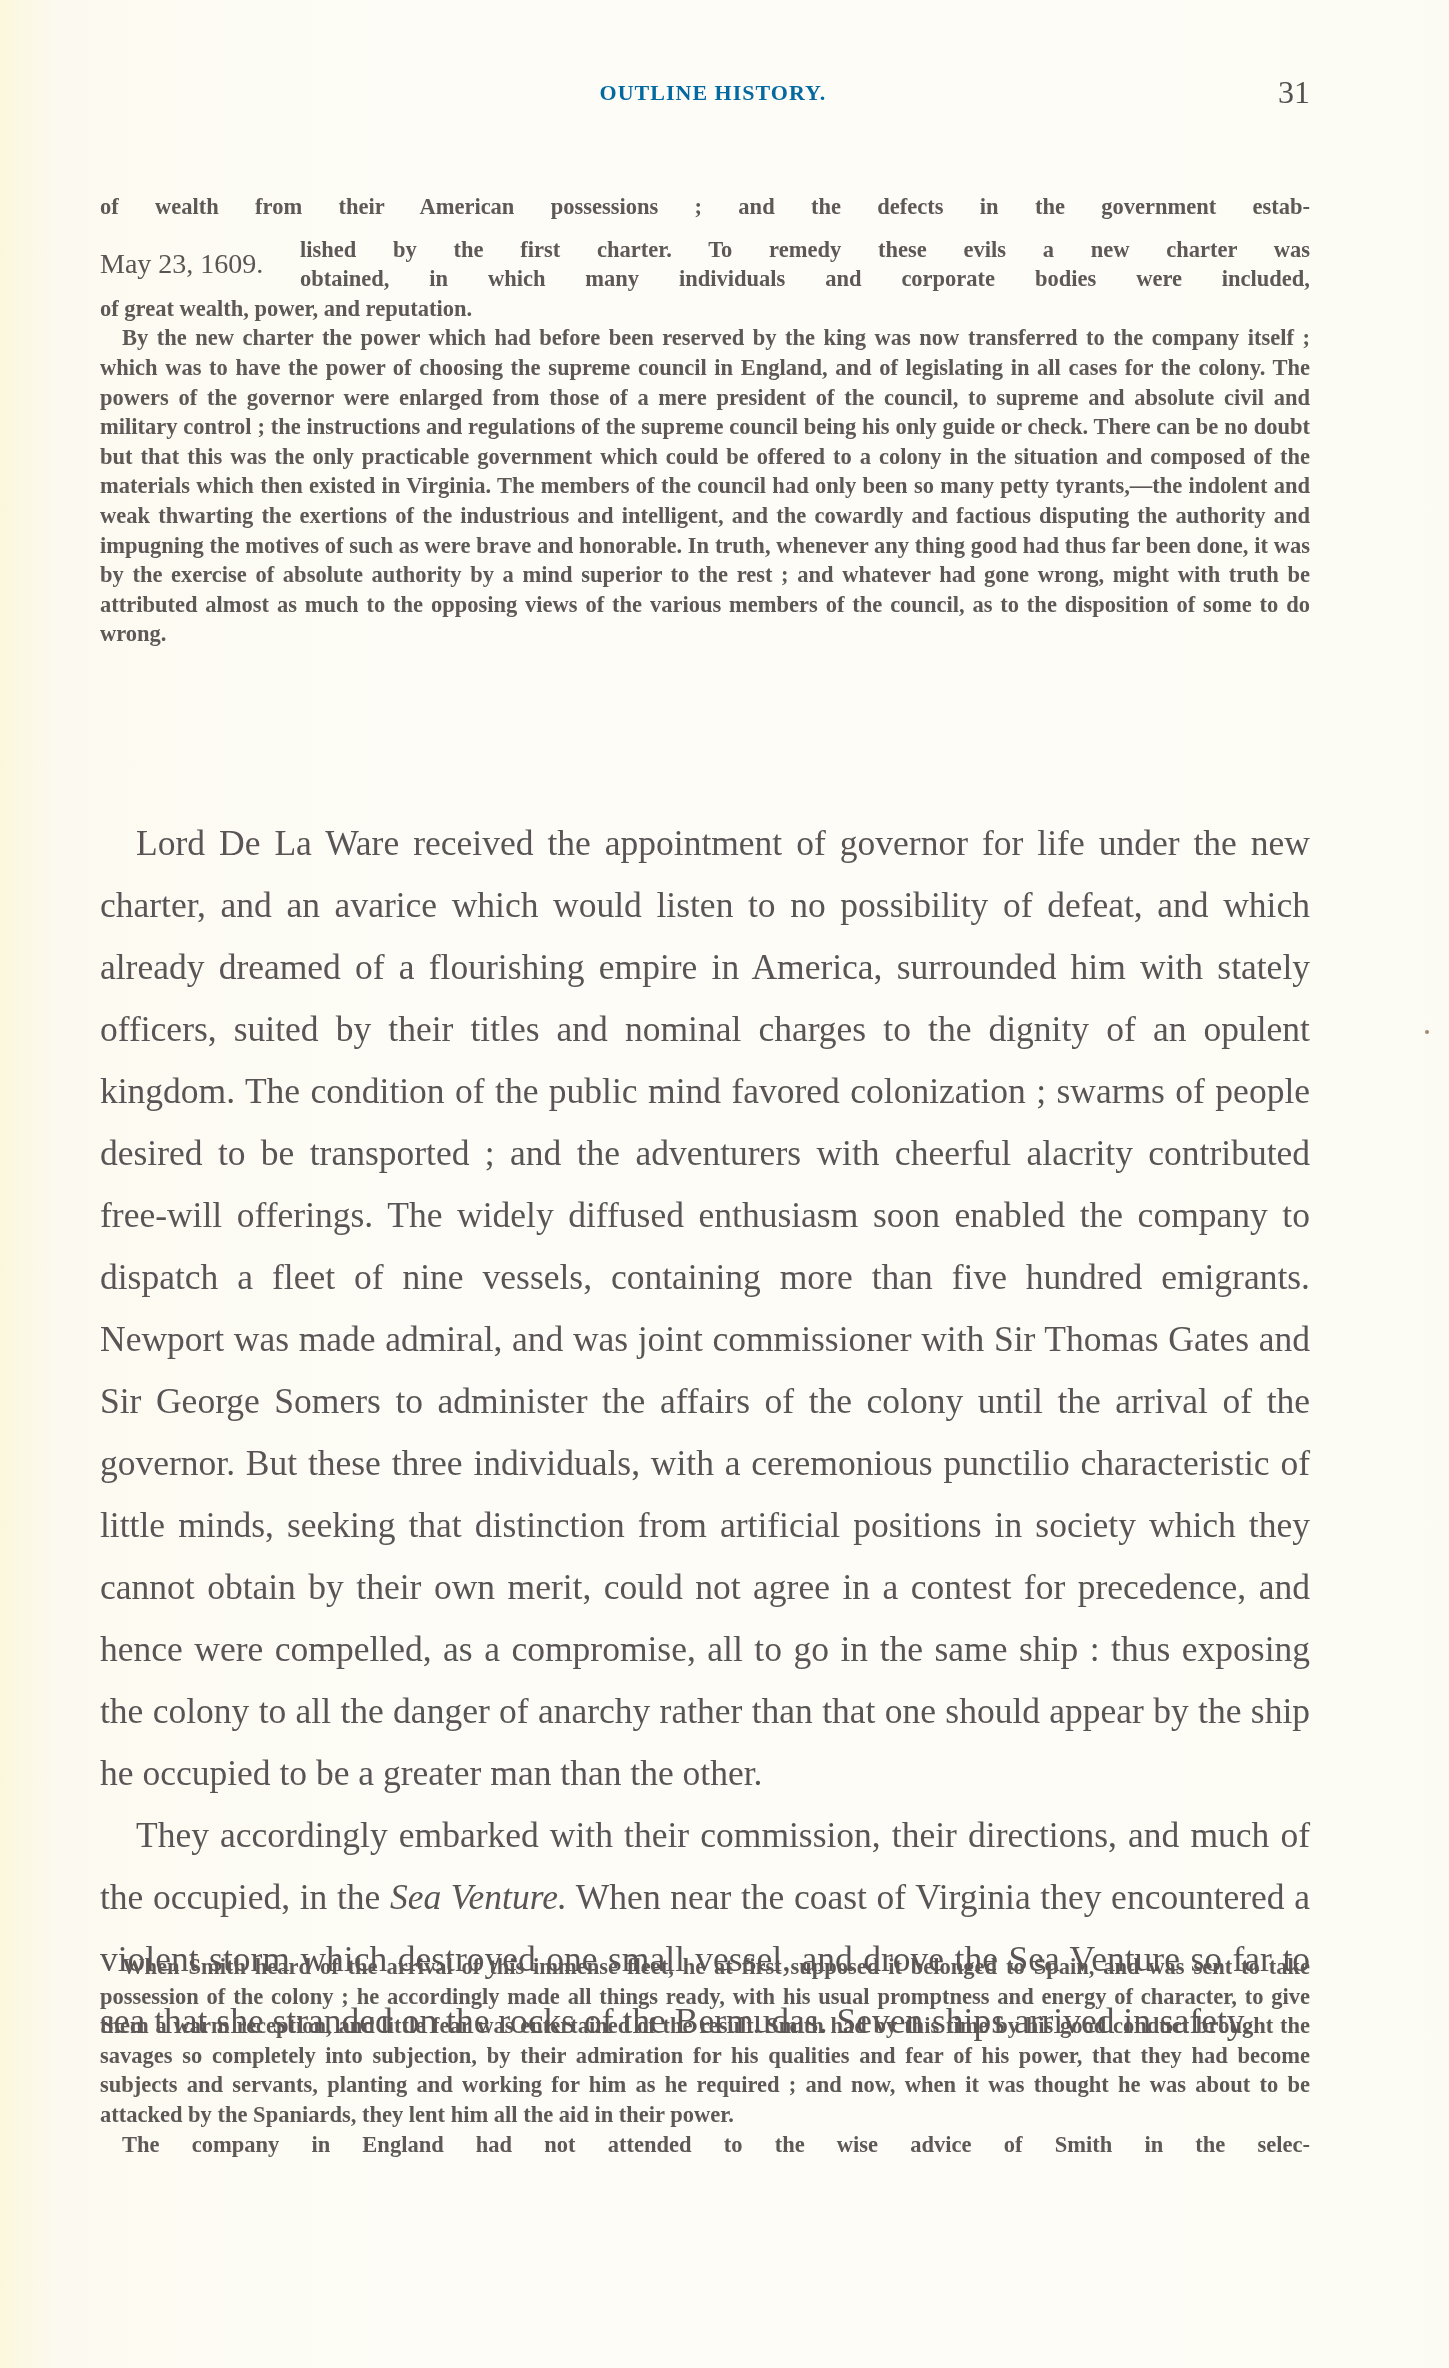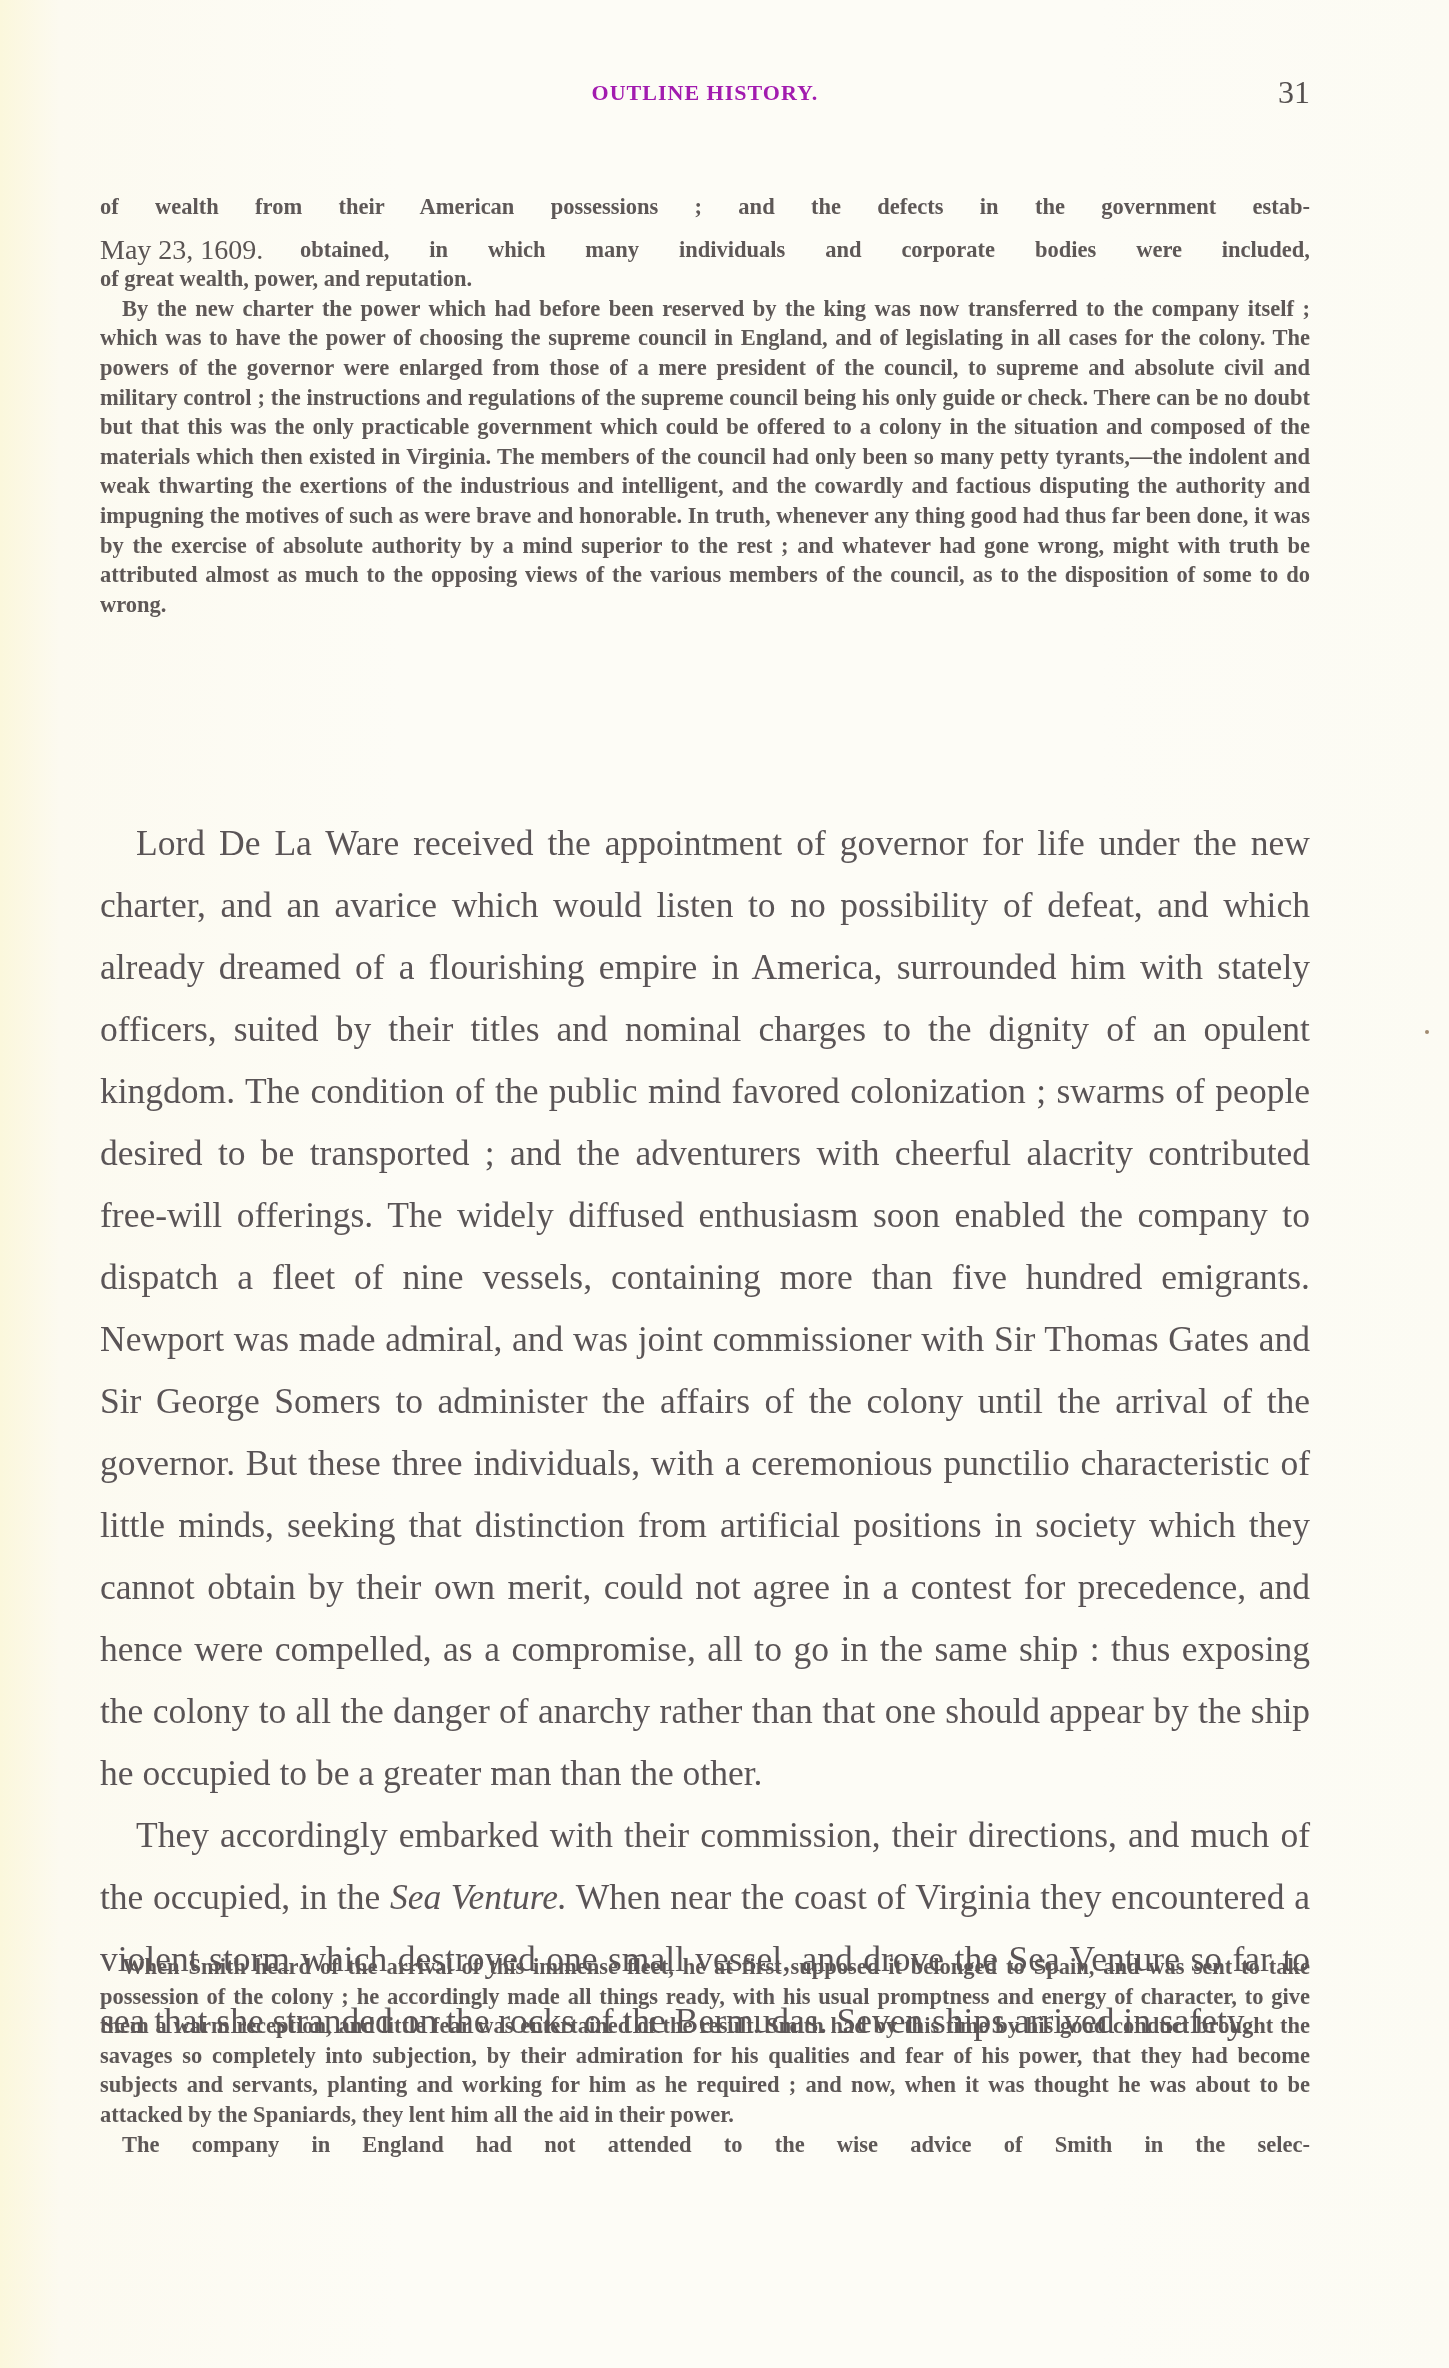--- a/index.html
+++ b/index.html
@@ -16,8 +16,8 @@
     position: absolute; top: 74px; left: 0; width: 1210px; height: 36px;
   }
   .running-title {
-    position: absolute; left: 0; width: 1210px; text-align: center;
-    font-size: 22px; letter-spacing: 1px; font-weight: bold; top: 6px; color: #a21caf;
+    position: absolute; left: 8px; width: 1210px; text-align: center;
+    font-size: 22px; letter-spacing: 1px; font-weight: bold; top: 6px; color: #0369a1;
   }
   .page-number {
     position: absolute; right: 0; top: 0; font-size: 32px; color: #55504f;

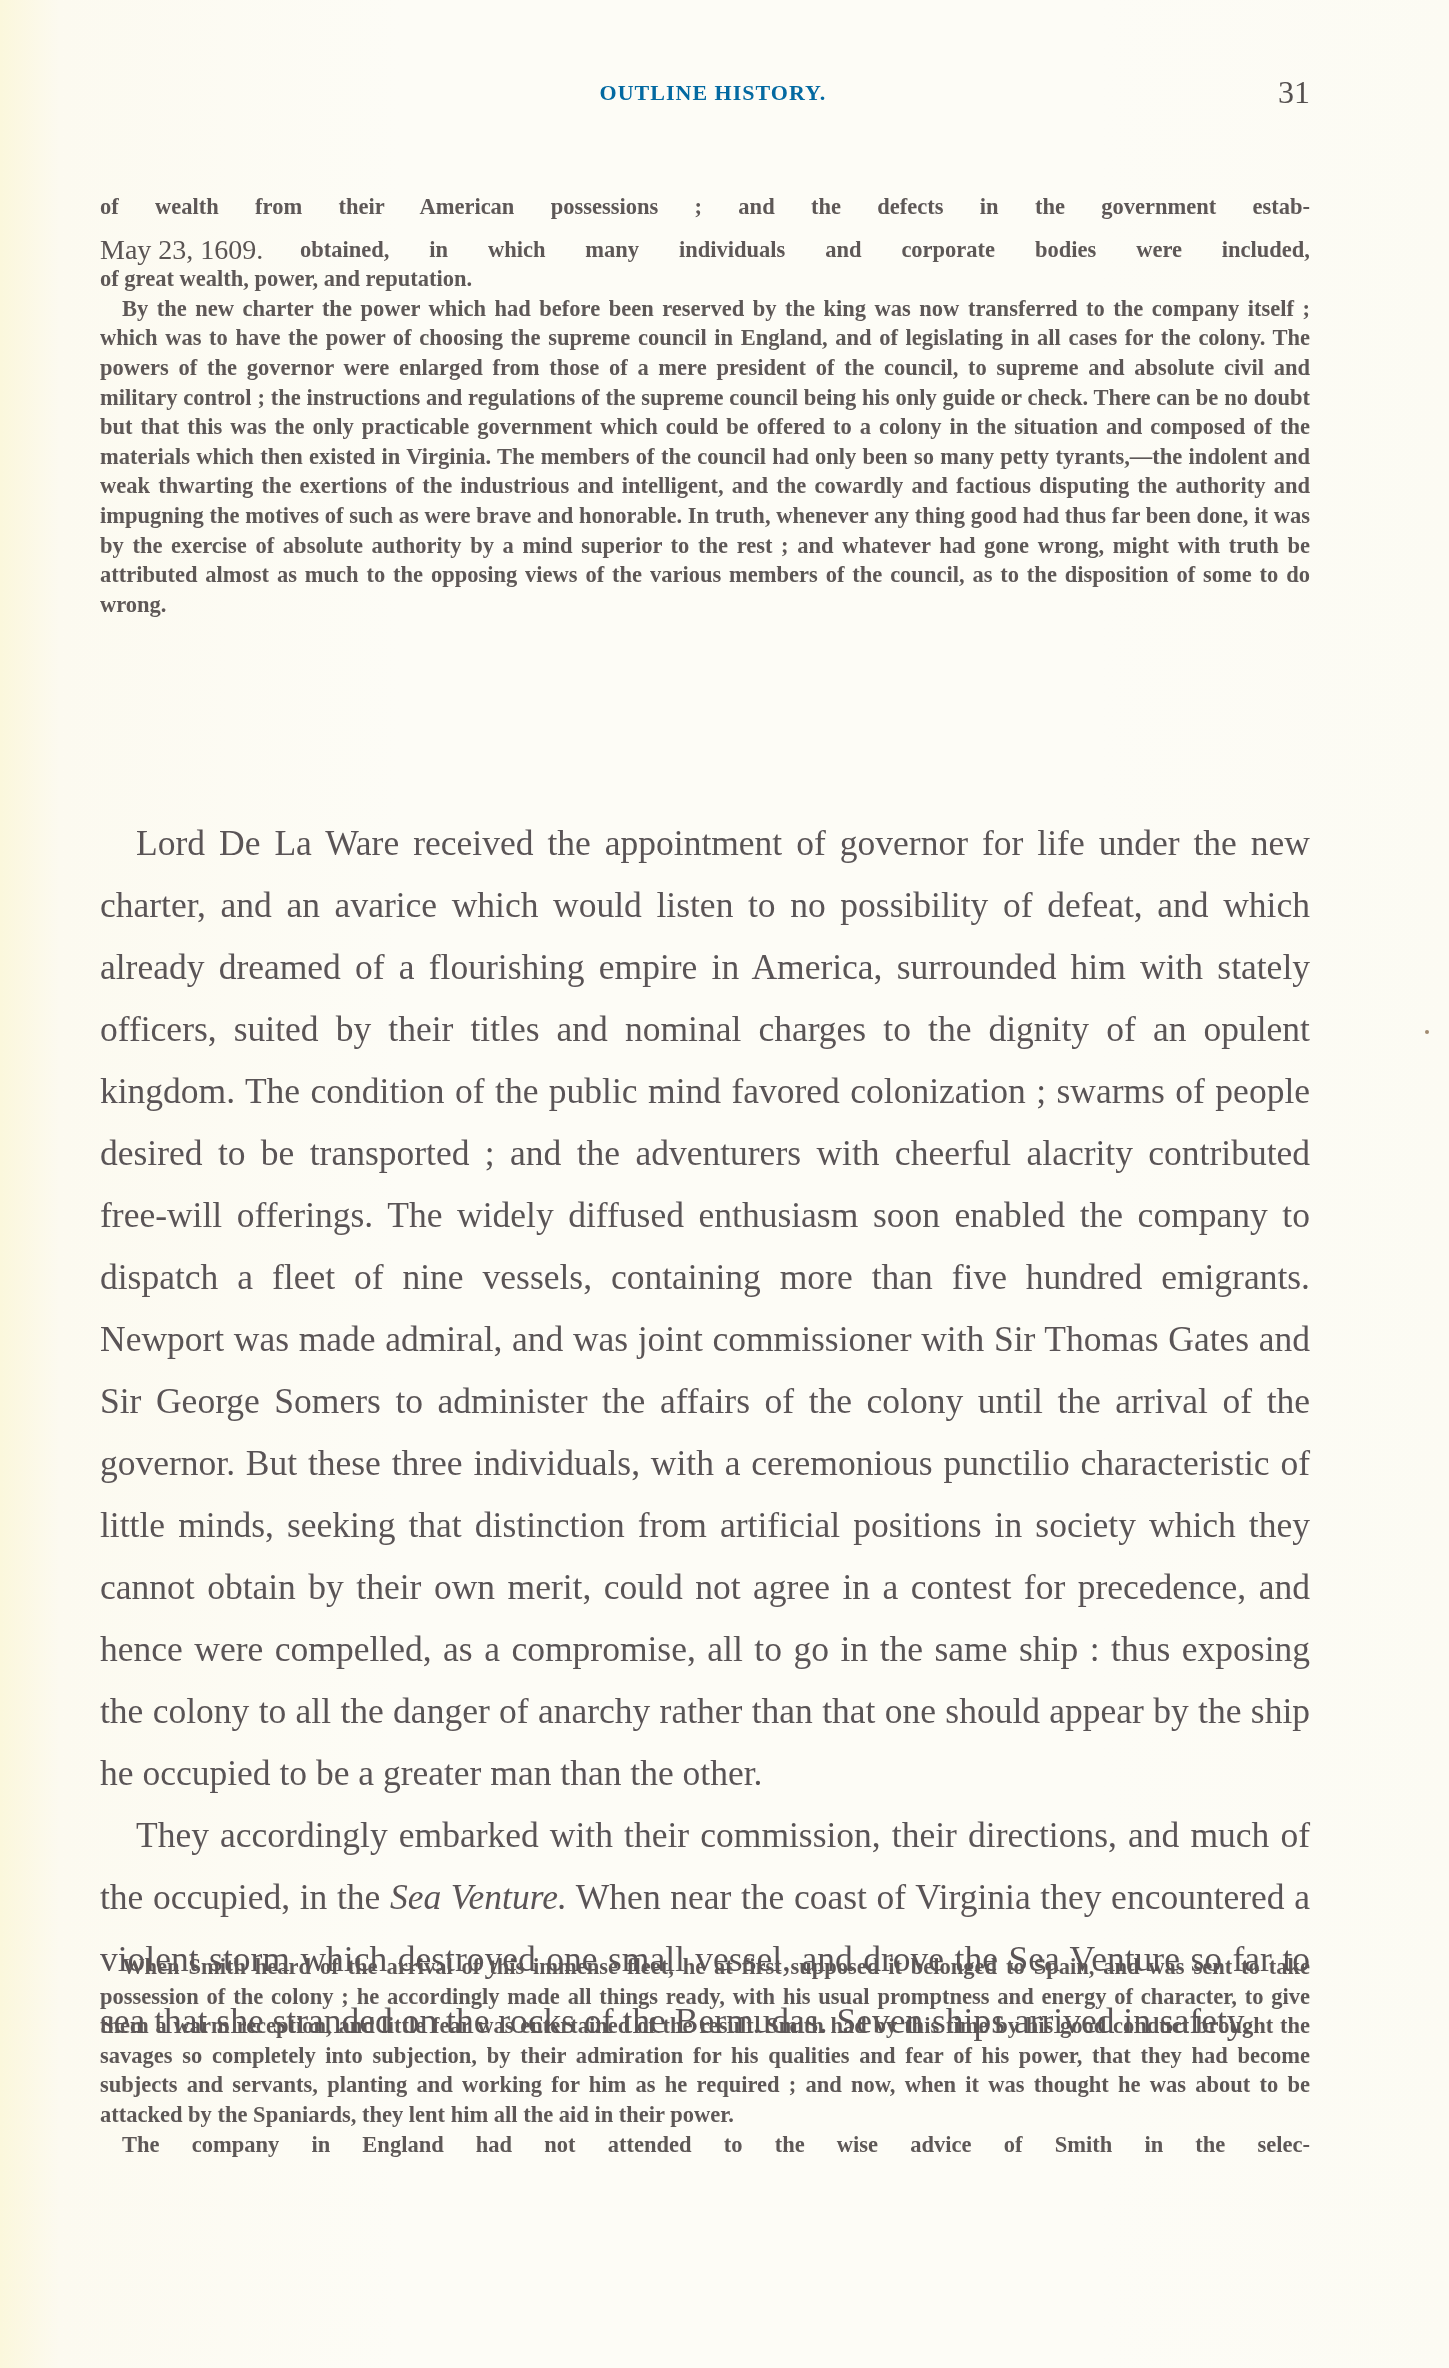--- a/index.html
+++ b/index.html
@@ -57,6 +57,7 @@
     <div class="marginal-row">
       <div class="marginal-date">May 23, 1609.</div>
       <div class="marginal-lines">
+        <p style="text-align-last: justify;">lished by the first charter.  To remedy these evils a new charter was</p>
         <p style="text-align-last: justify;">obtained, in which many individuals and corporate bodies were included,</p>
       </div>
     </div>

